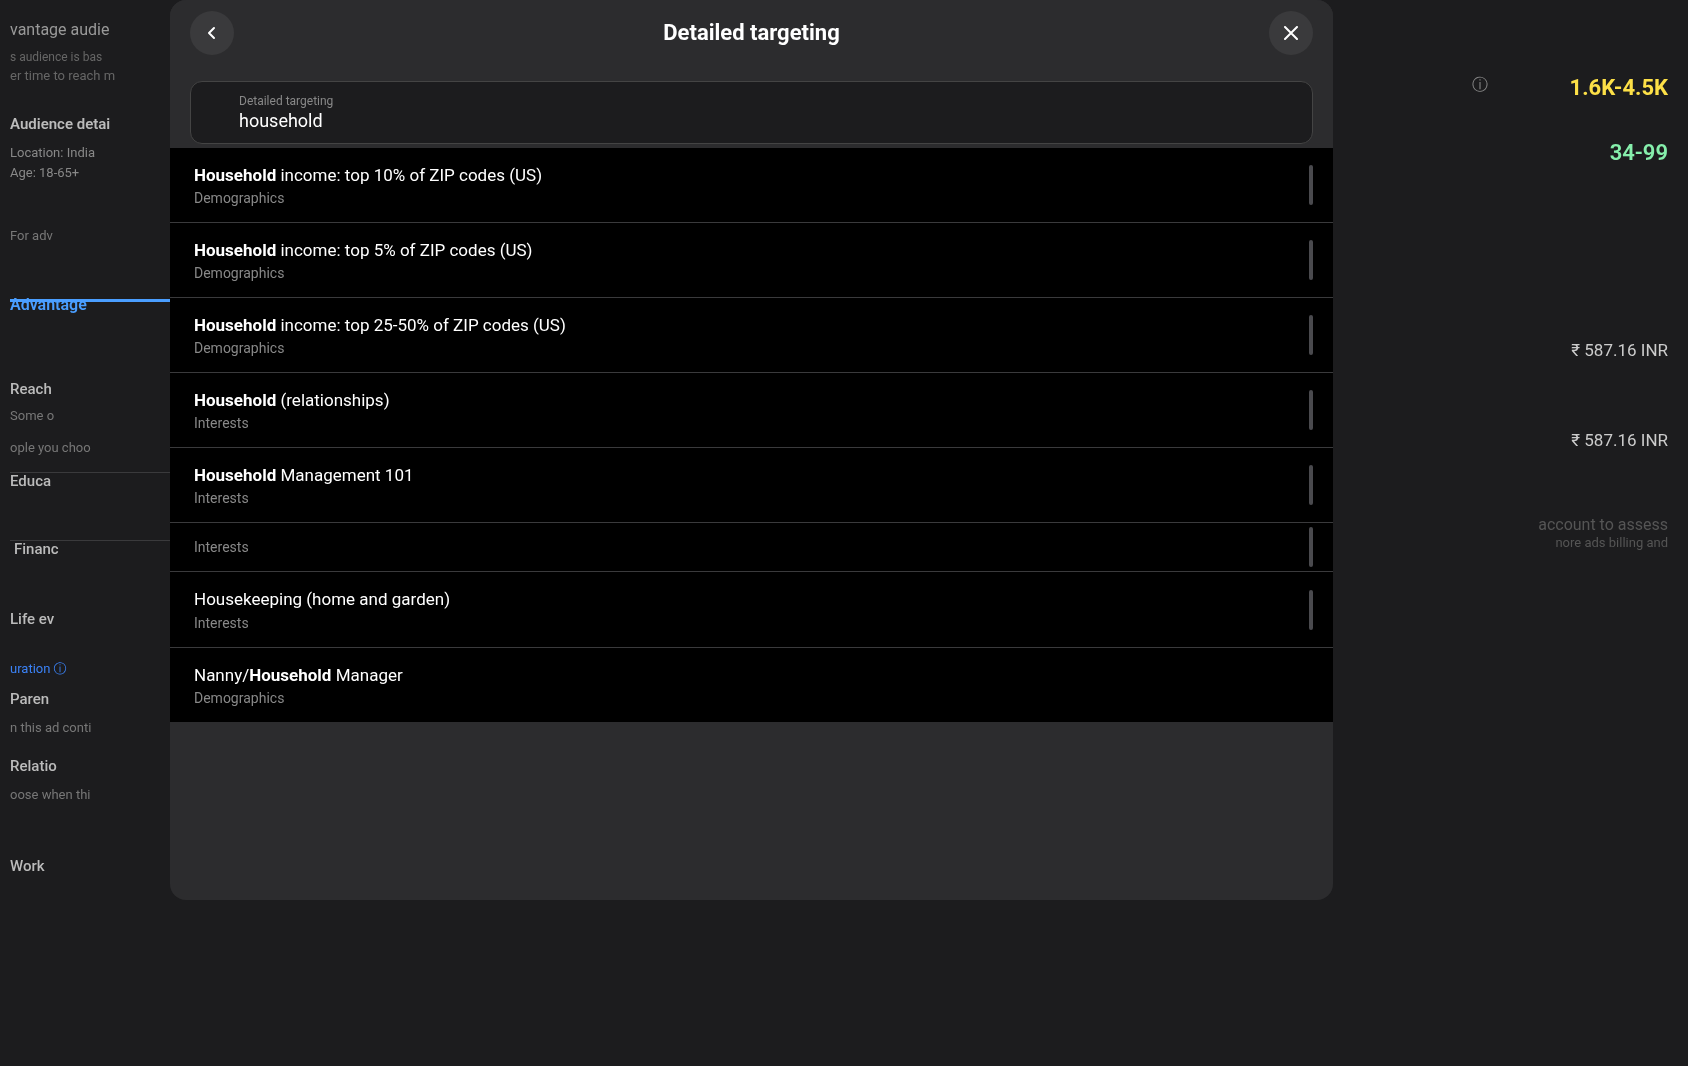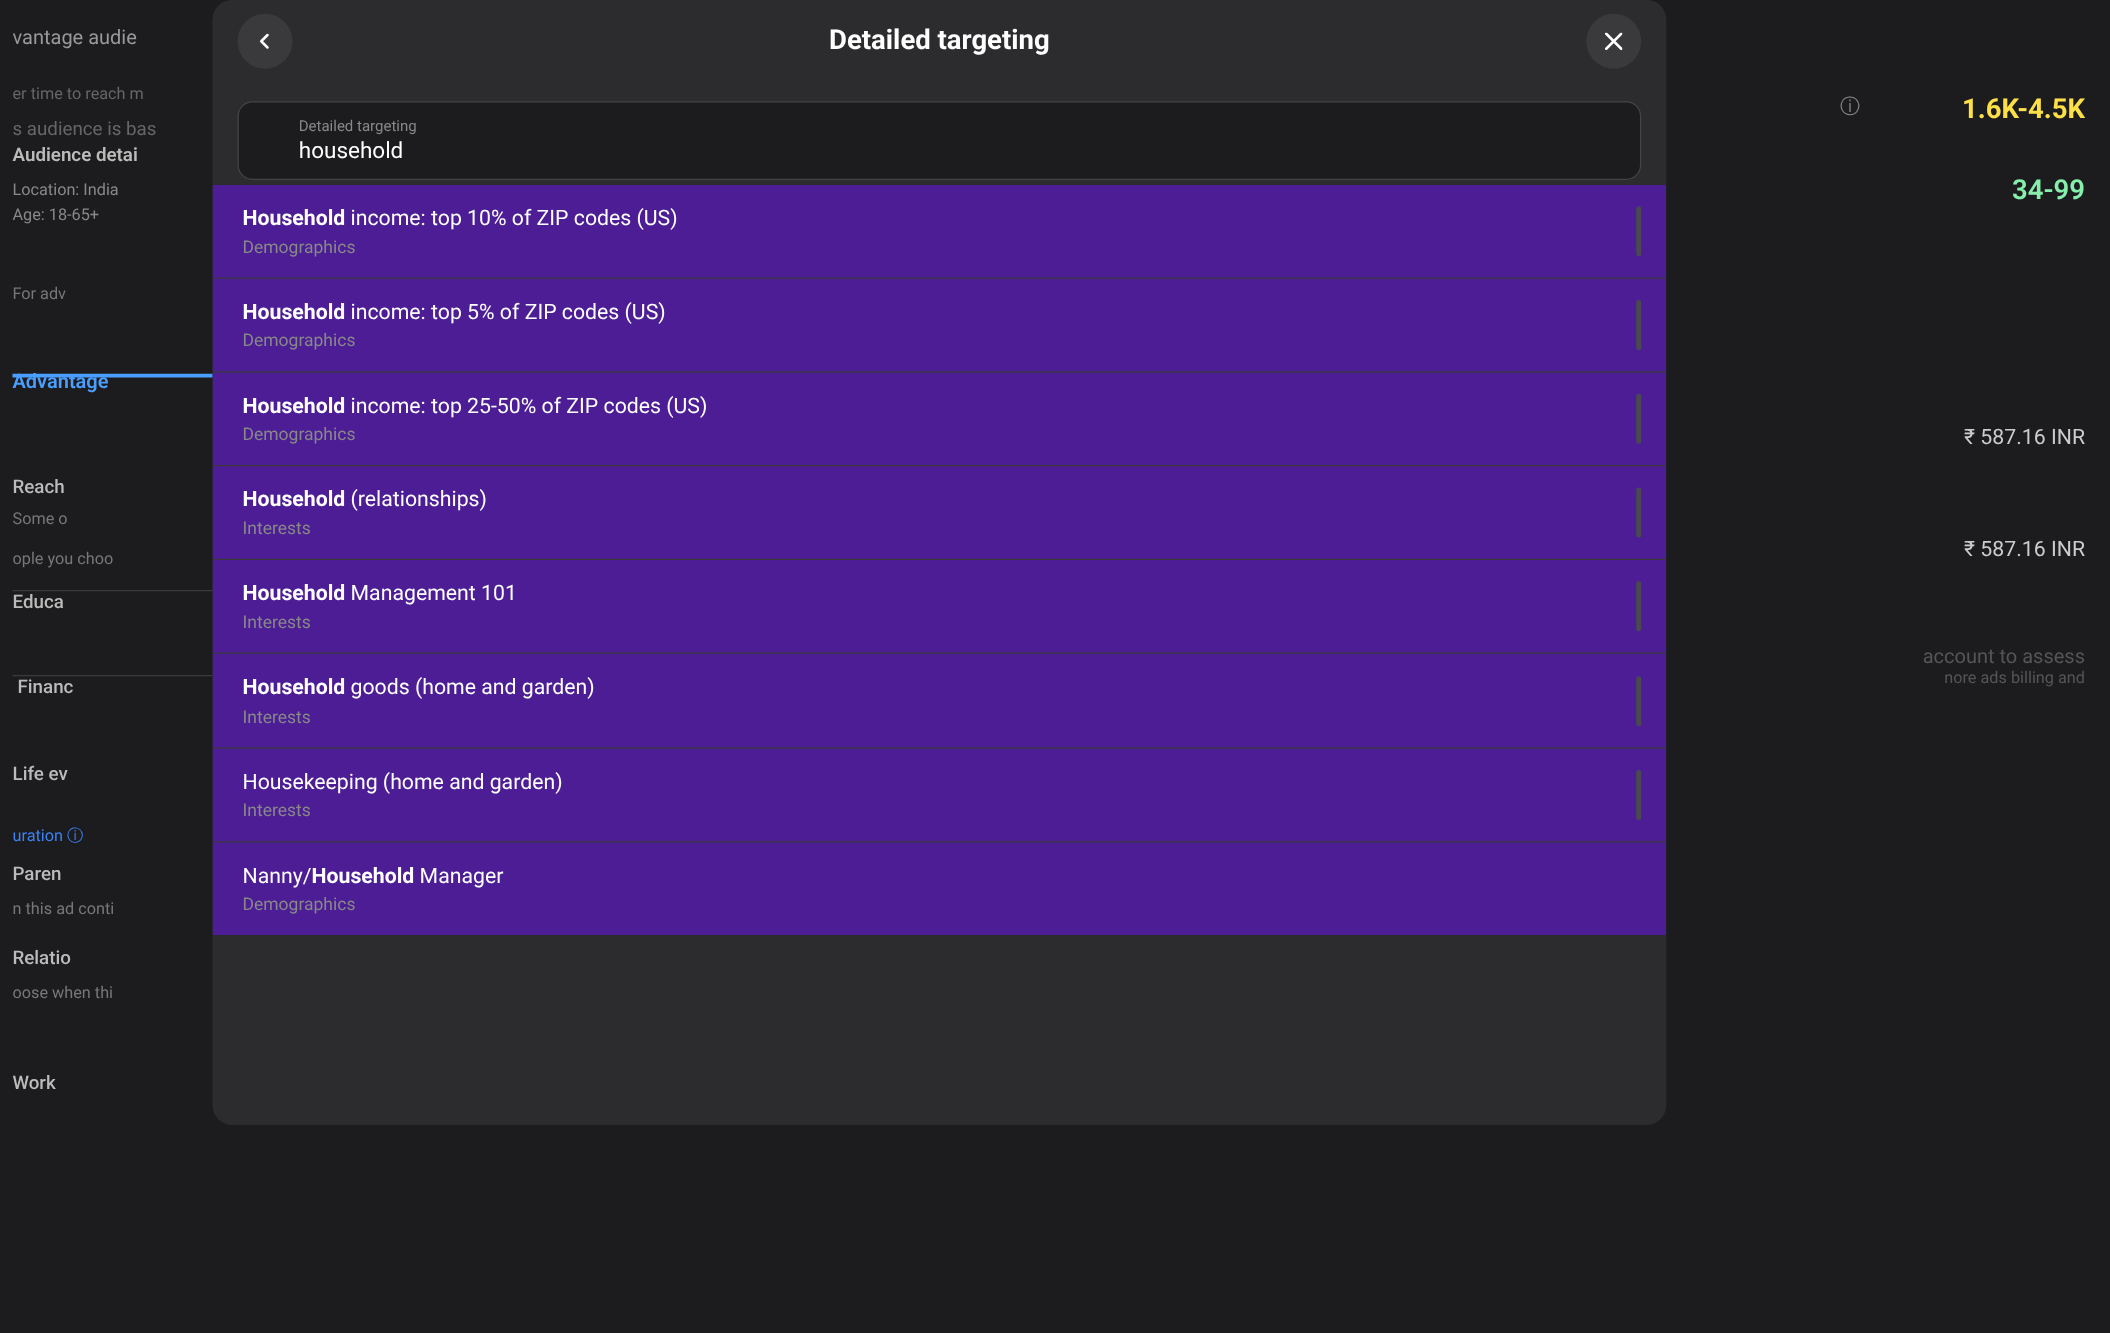--- a/index.html
+++ b/index.html
@@ -181,7 +181,7 @@
 <div class="background-panel"></div>
 
 <div class="bg-info-text" style="top:20px; left:10px; color:#999; font-size:16px;">vantage audie</div>
-<div class="bg-info-text" style="top:50px; left:10px; color:#666; font-size:15px;margin-top:44px;">s audience is bas</div>
+<div class="bg-info-text" style="top:50px; left:10px; color:#666; font-size:12px;">s audience is bas</div>
 <div class="bg-info-text" style="top:68px; left:10px; color:#666; font-size:13px;">er time to reach m</div>
 
 <div class="bg-info-text" style="top:115px; left:10px; color:#bbb; font-size:15px; font-weight:600;">Audience detai</div>

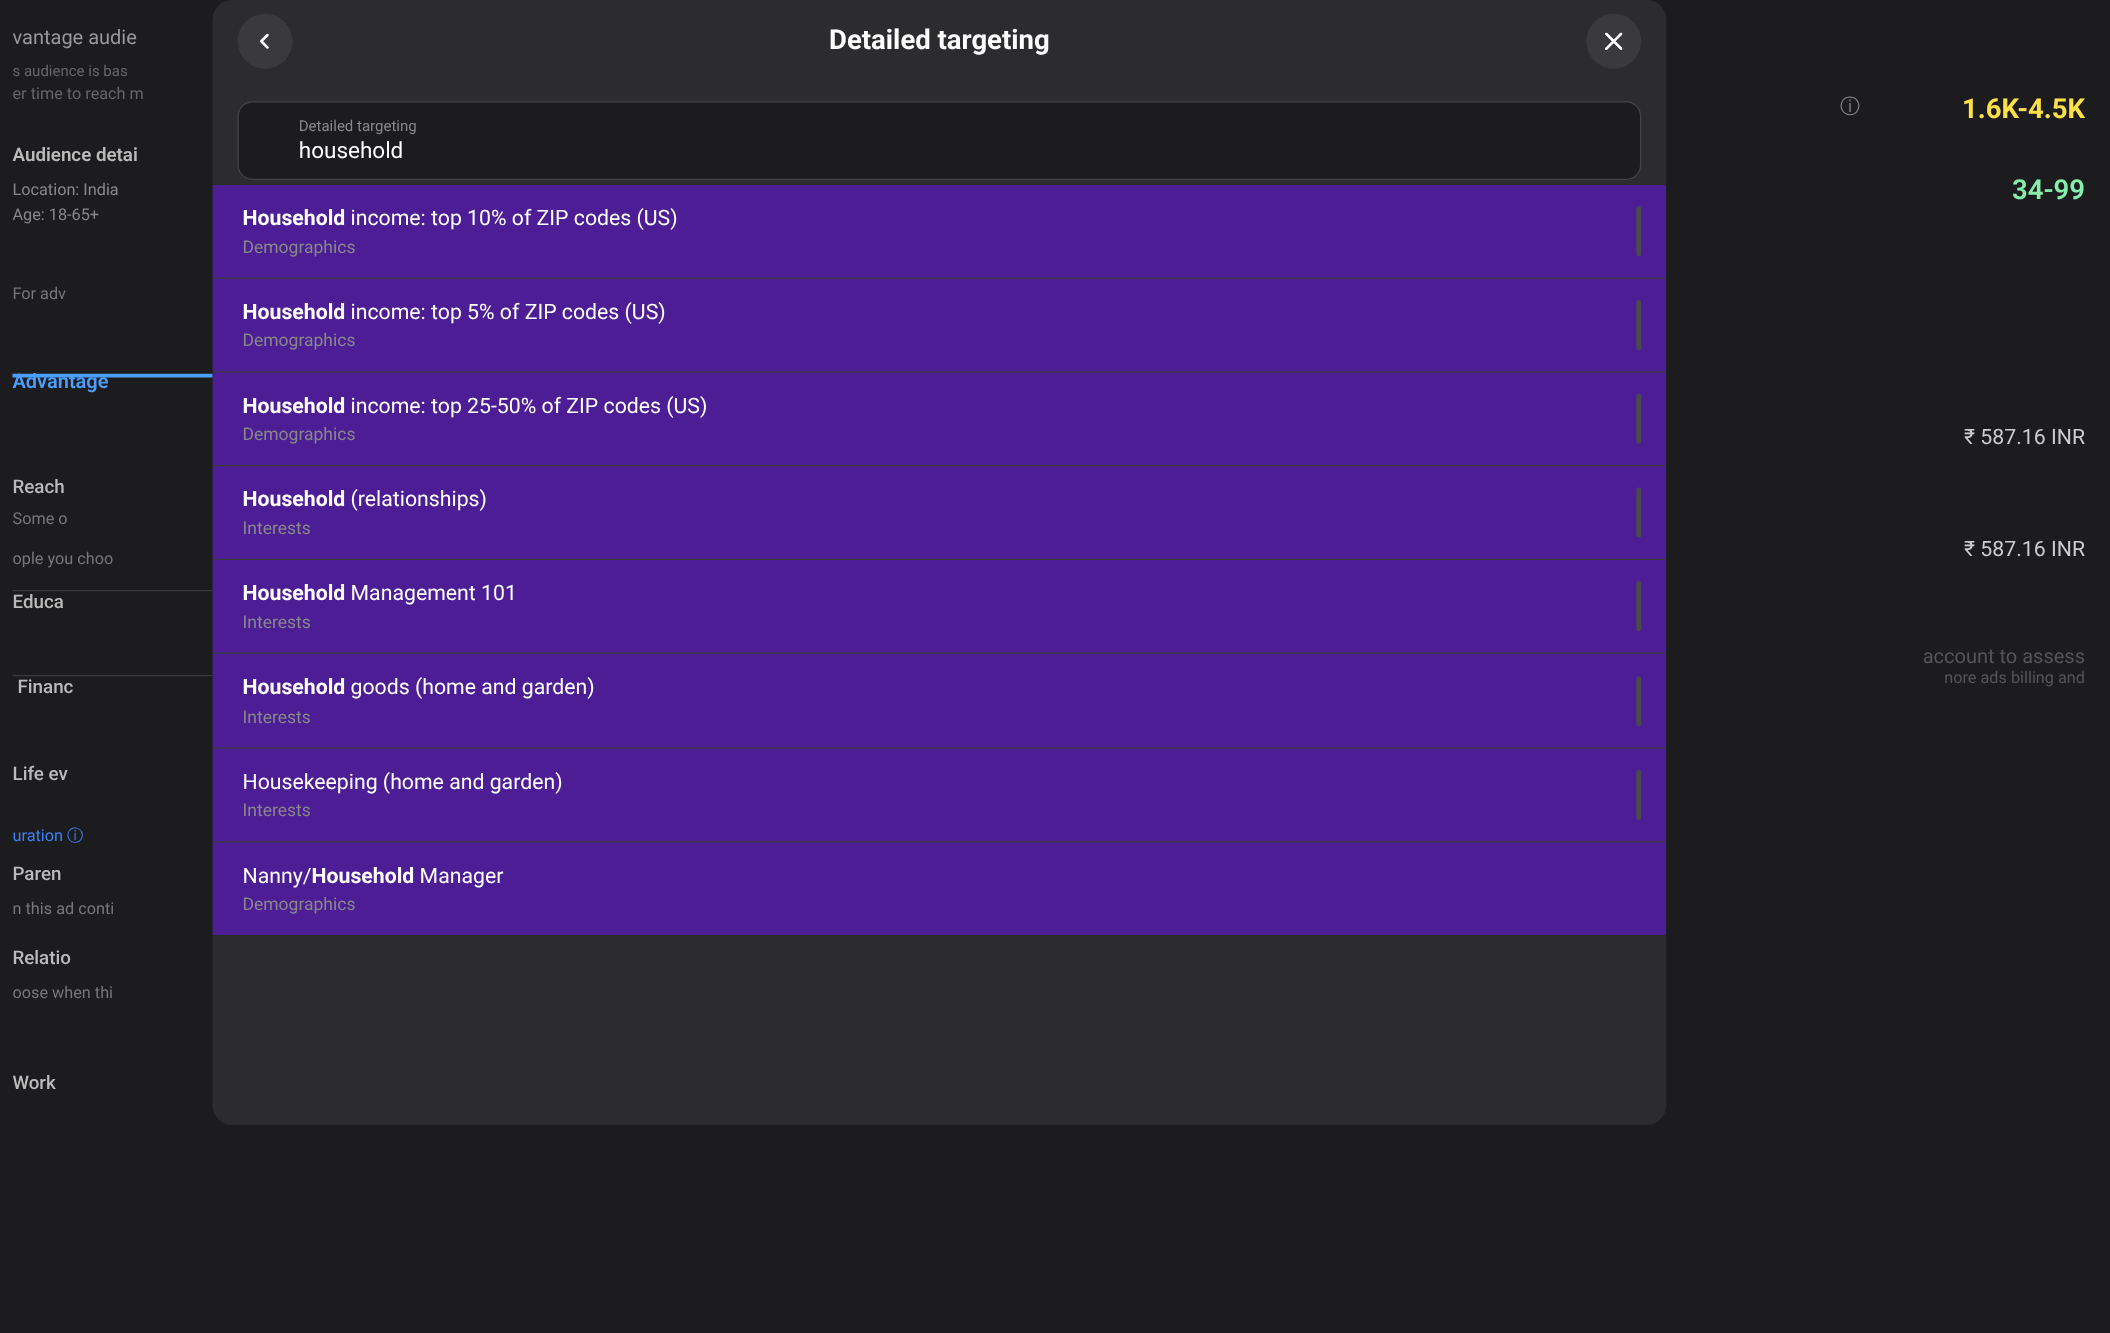--- a/index.html
+++ b/index.html
@@ -129,7 +129,7 @@
 
     
     .results-list {
-      background: #4c1d95;
+      background: #000000;
       margin-top: 4px;
       overflow-y: auto;
     }

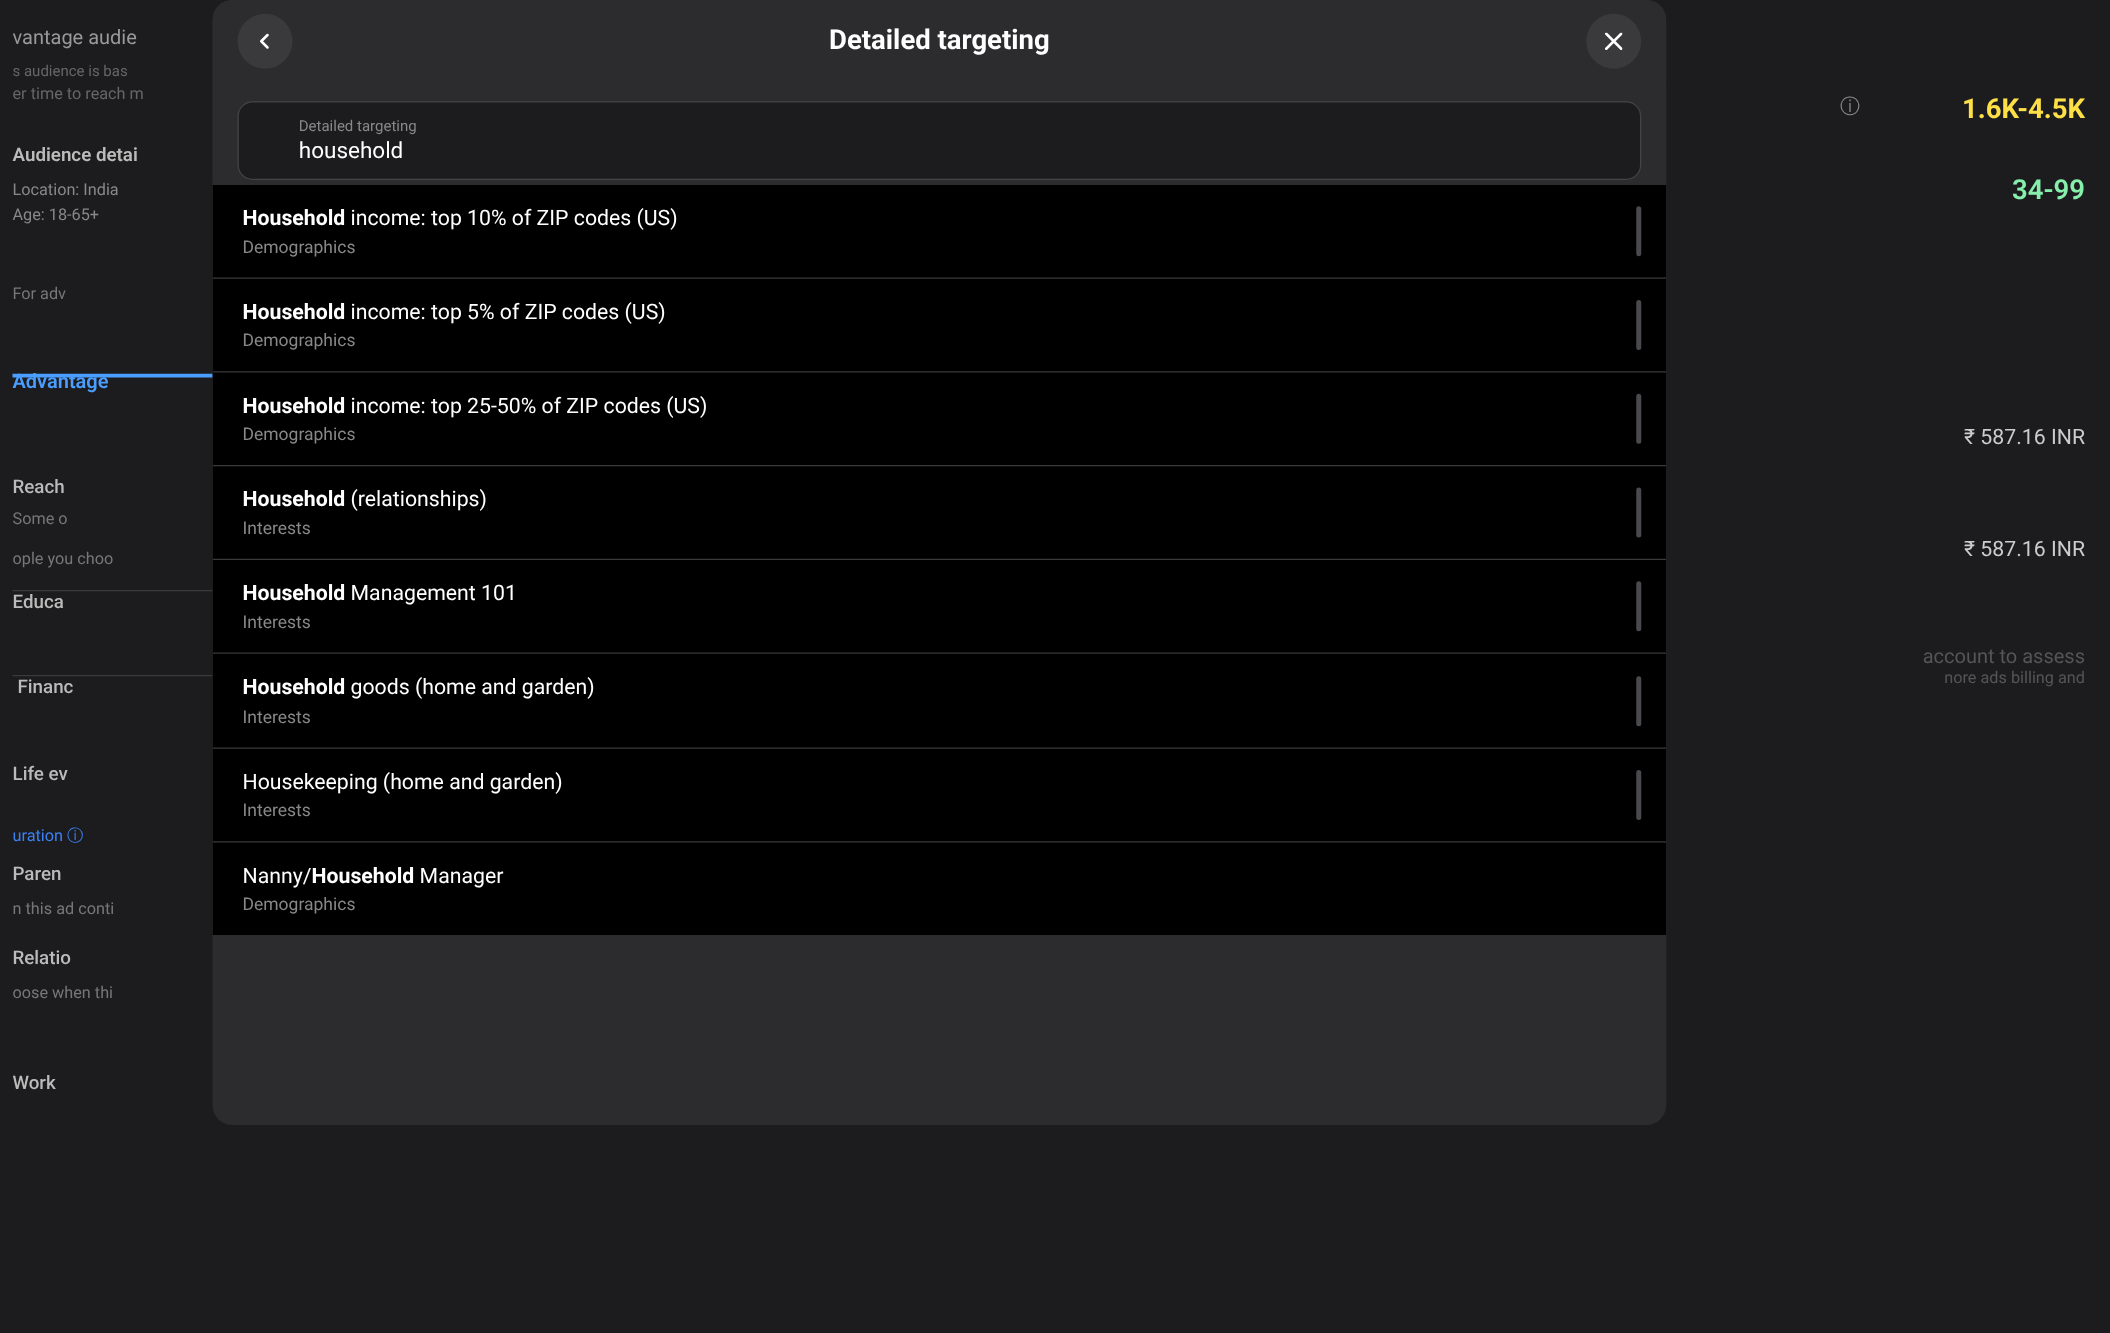--- a/index.html
+++ b/index.html
@@ -301,9 +301,6 @@
     </div>
 
     <div class="result-item">
-      <div class="result-item-title">
-        <strong>Household</strong> goods (home and garden)
-      </div>
       <div class="result-item-subtitle">Interests</div>
       <div class="result-item-divider"></div>
     </div>

